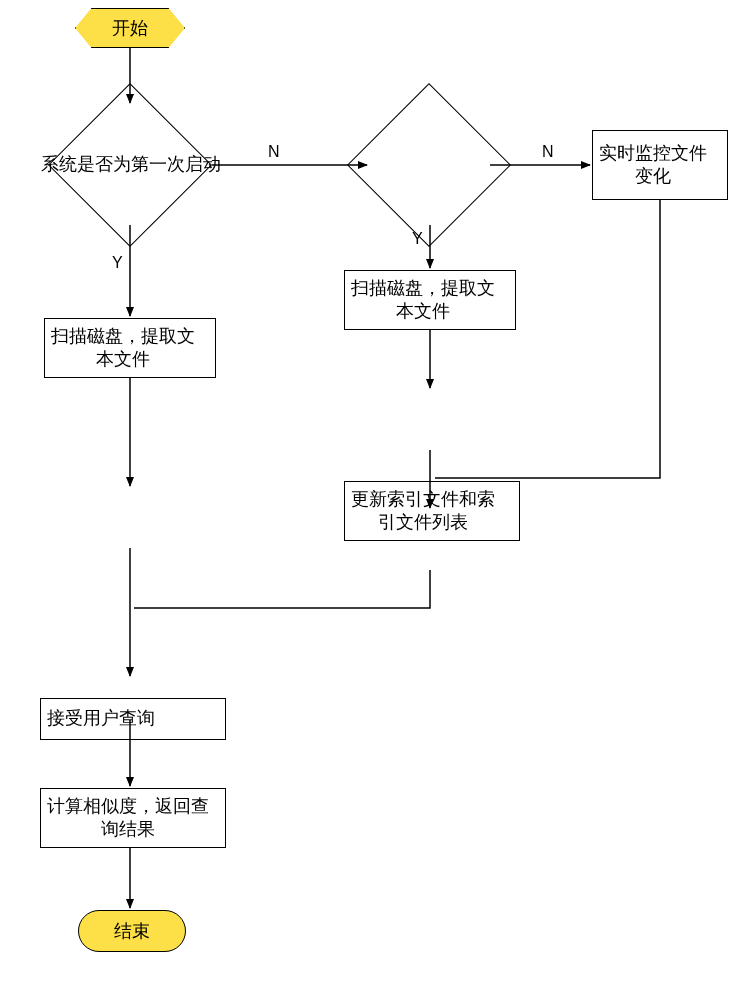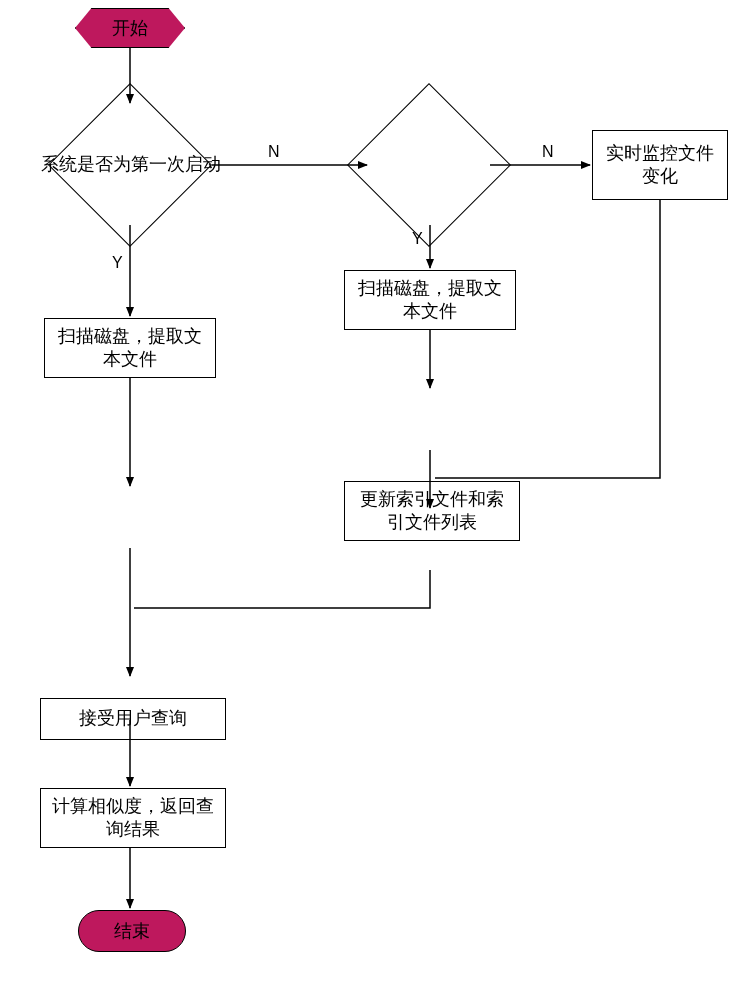--- a/index.html
+++ b/index.html
@@ -32,7 +32,7 @@
   .terminator {
     position: absolute;
     border: 1.5px solid #000;
-    background: #be185d;
+    background: #fde047;
     display: flex;
     align-items: center;
     justify-content: center;

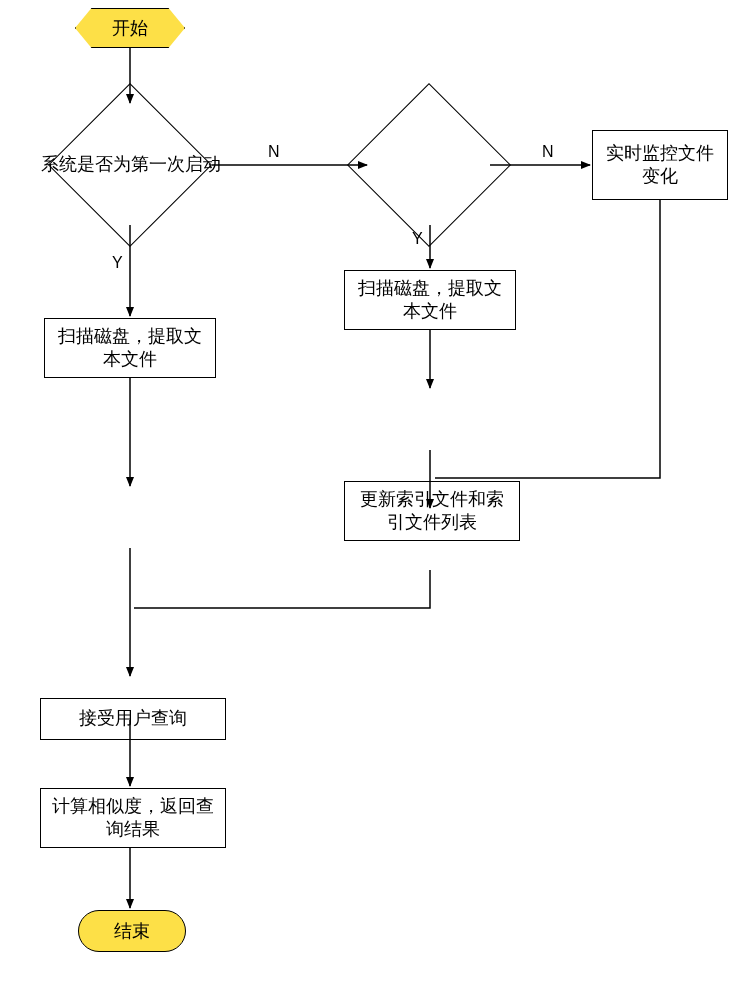--- a/index.html
+++ b/index.html
@@ -23,7 +23,6 @@
     background: #fff;
     display: flex;
     align-items: center;
-    justify-content: center;
     text-align: center;
     font-size: 18px;
     line-height: 1.3;

